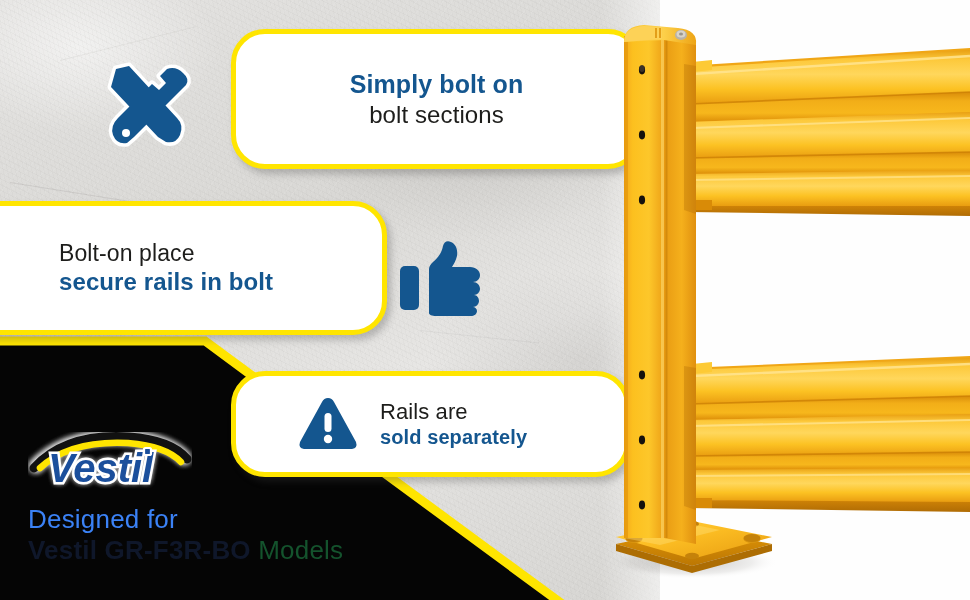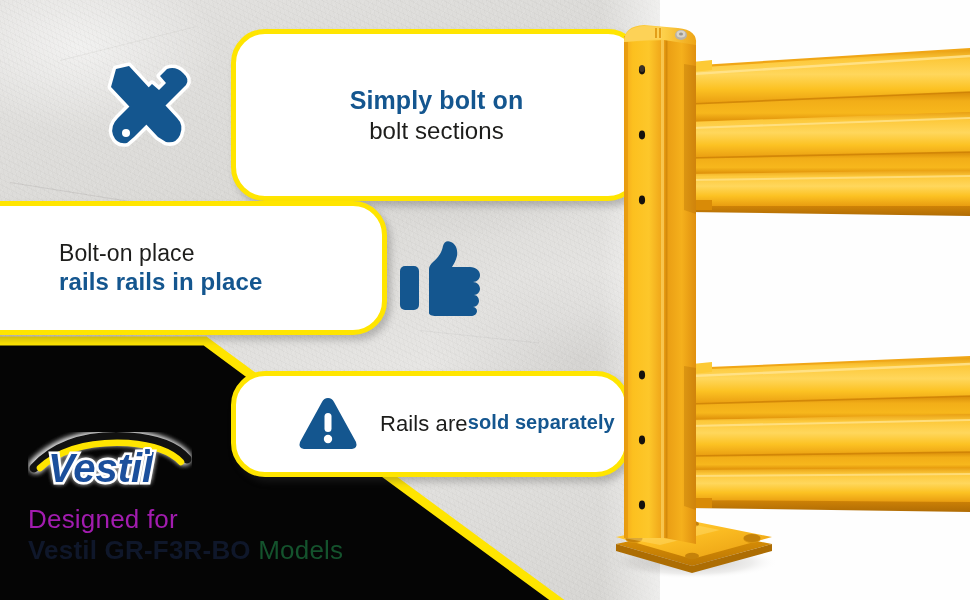--- a/index.html
+++ b/index.html
@@ -75,7 +75,7 @@
     align-items: center;
   }
   .card-1 {
-    left: 231px; top: 29px; width: 411px; height: 172px;
+    left: 231px; top: 29px; width: 411px; height: 140px;
     justify-content: center;
     flex-direction: column;
     text-align: center;

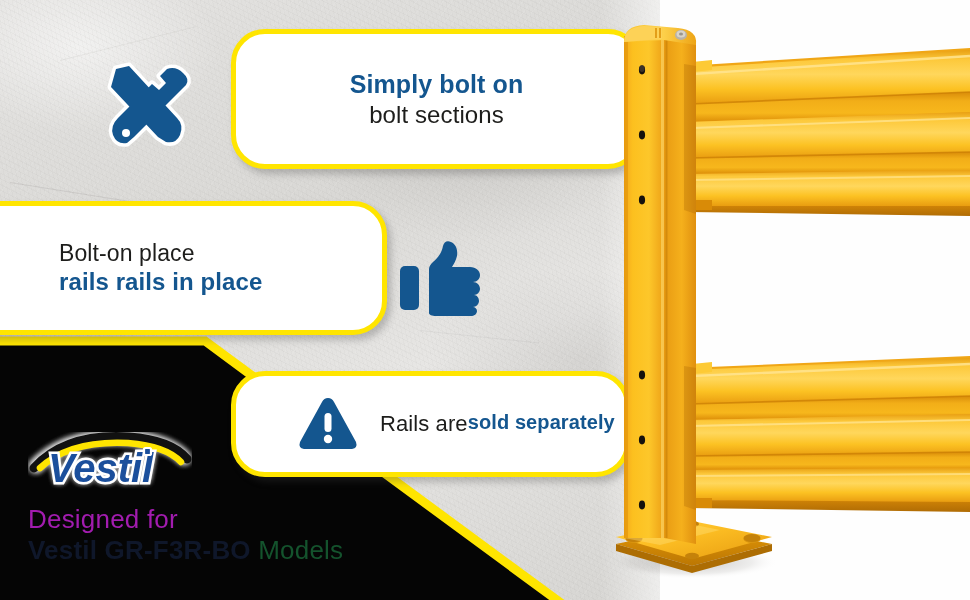--- a/index.html
+++ b/index.html
@@ -179,7 +179,7 @@
 
   <div class="card card-2">
     <span class="line-reg">Bolt-on place</span>
-    <span class="line-bold">rails rails in place</span>
+    <span class="line-bold">secure rails in bolt</span>
   </div>
 
   <div class="card card-3">

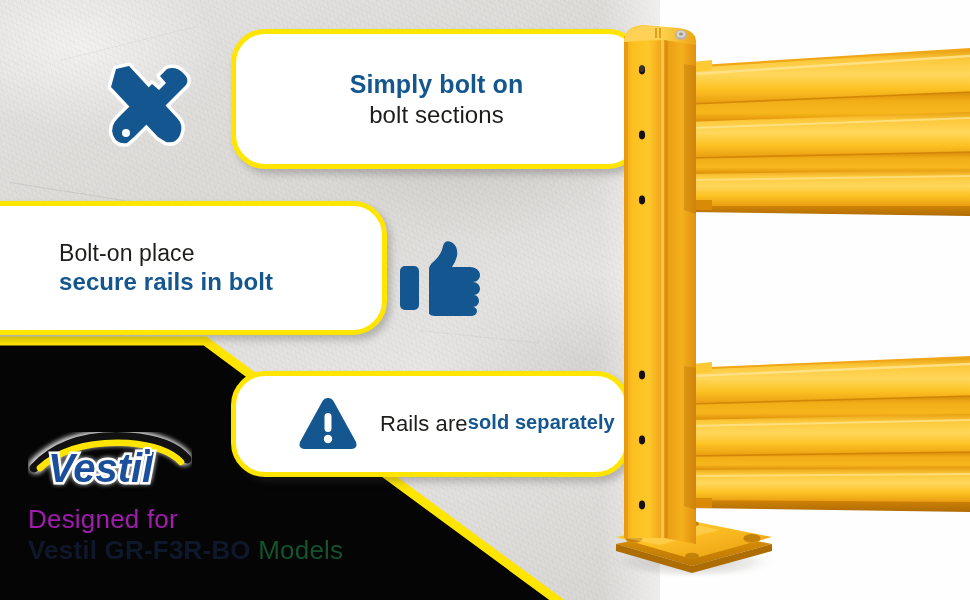--- a/index.html
+++ b/index.html
@@ -99,7 +99,7 @@
   .card-1 .line-reg  { font-size: 24px; }
   .card-2 .line-reg  { font-size: 23px; margin-bottom: 1px; }
   .card-2 .line-bold { font-size: 24px; }
-  .card-3 .txt { display: flex; flex-direction: row; }
+  .card-3 .txt { display: flex; flex-direction: column; }
   .card-3 .line-reg  { font-size: 22px; margin-bottom: 1px; }
   .card-3 .line-bold { font-size: 20px; }
 

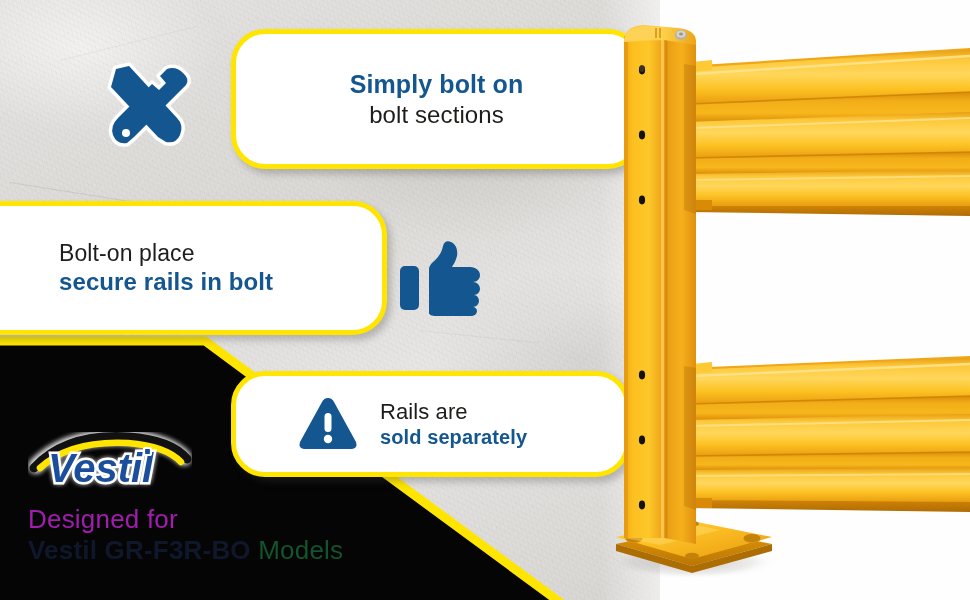--- a/index.html
+++ b/index.html
@@ -115,7 +115,7 @@
   .logo-wrap svg { display: block; width: 164px; height: 64px; }
 
   .designed {
-    font-size: 26px; color: #a21caf; font-weight: 400;
+    font-size: 26px; color: #3b82f6; font-weight: 400;
     letter-spacing: .2px; line-height: 1.18; white-space: nowrap;
   }
   .model-line { font-size: 26px; line-height: 1.18; white-space: nowrap; letter-spacing: .2px; }

